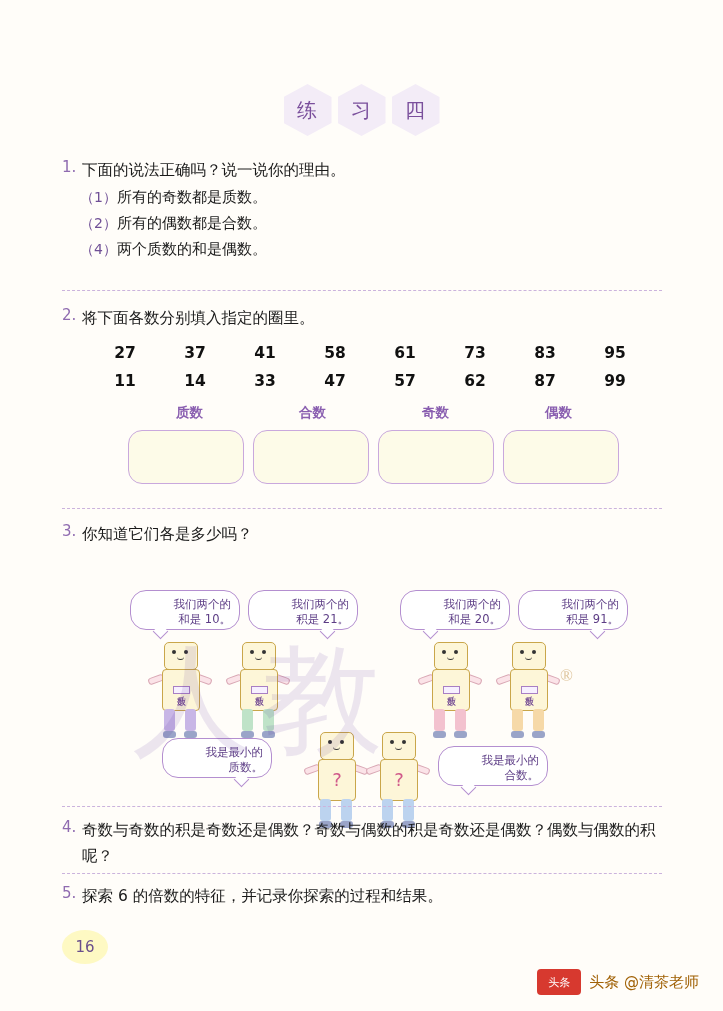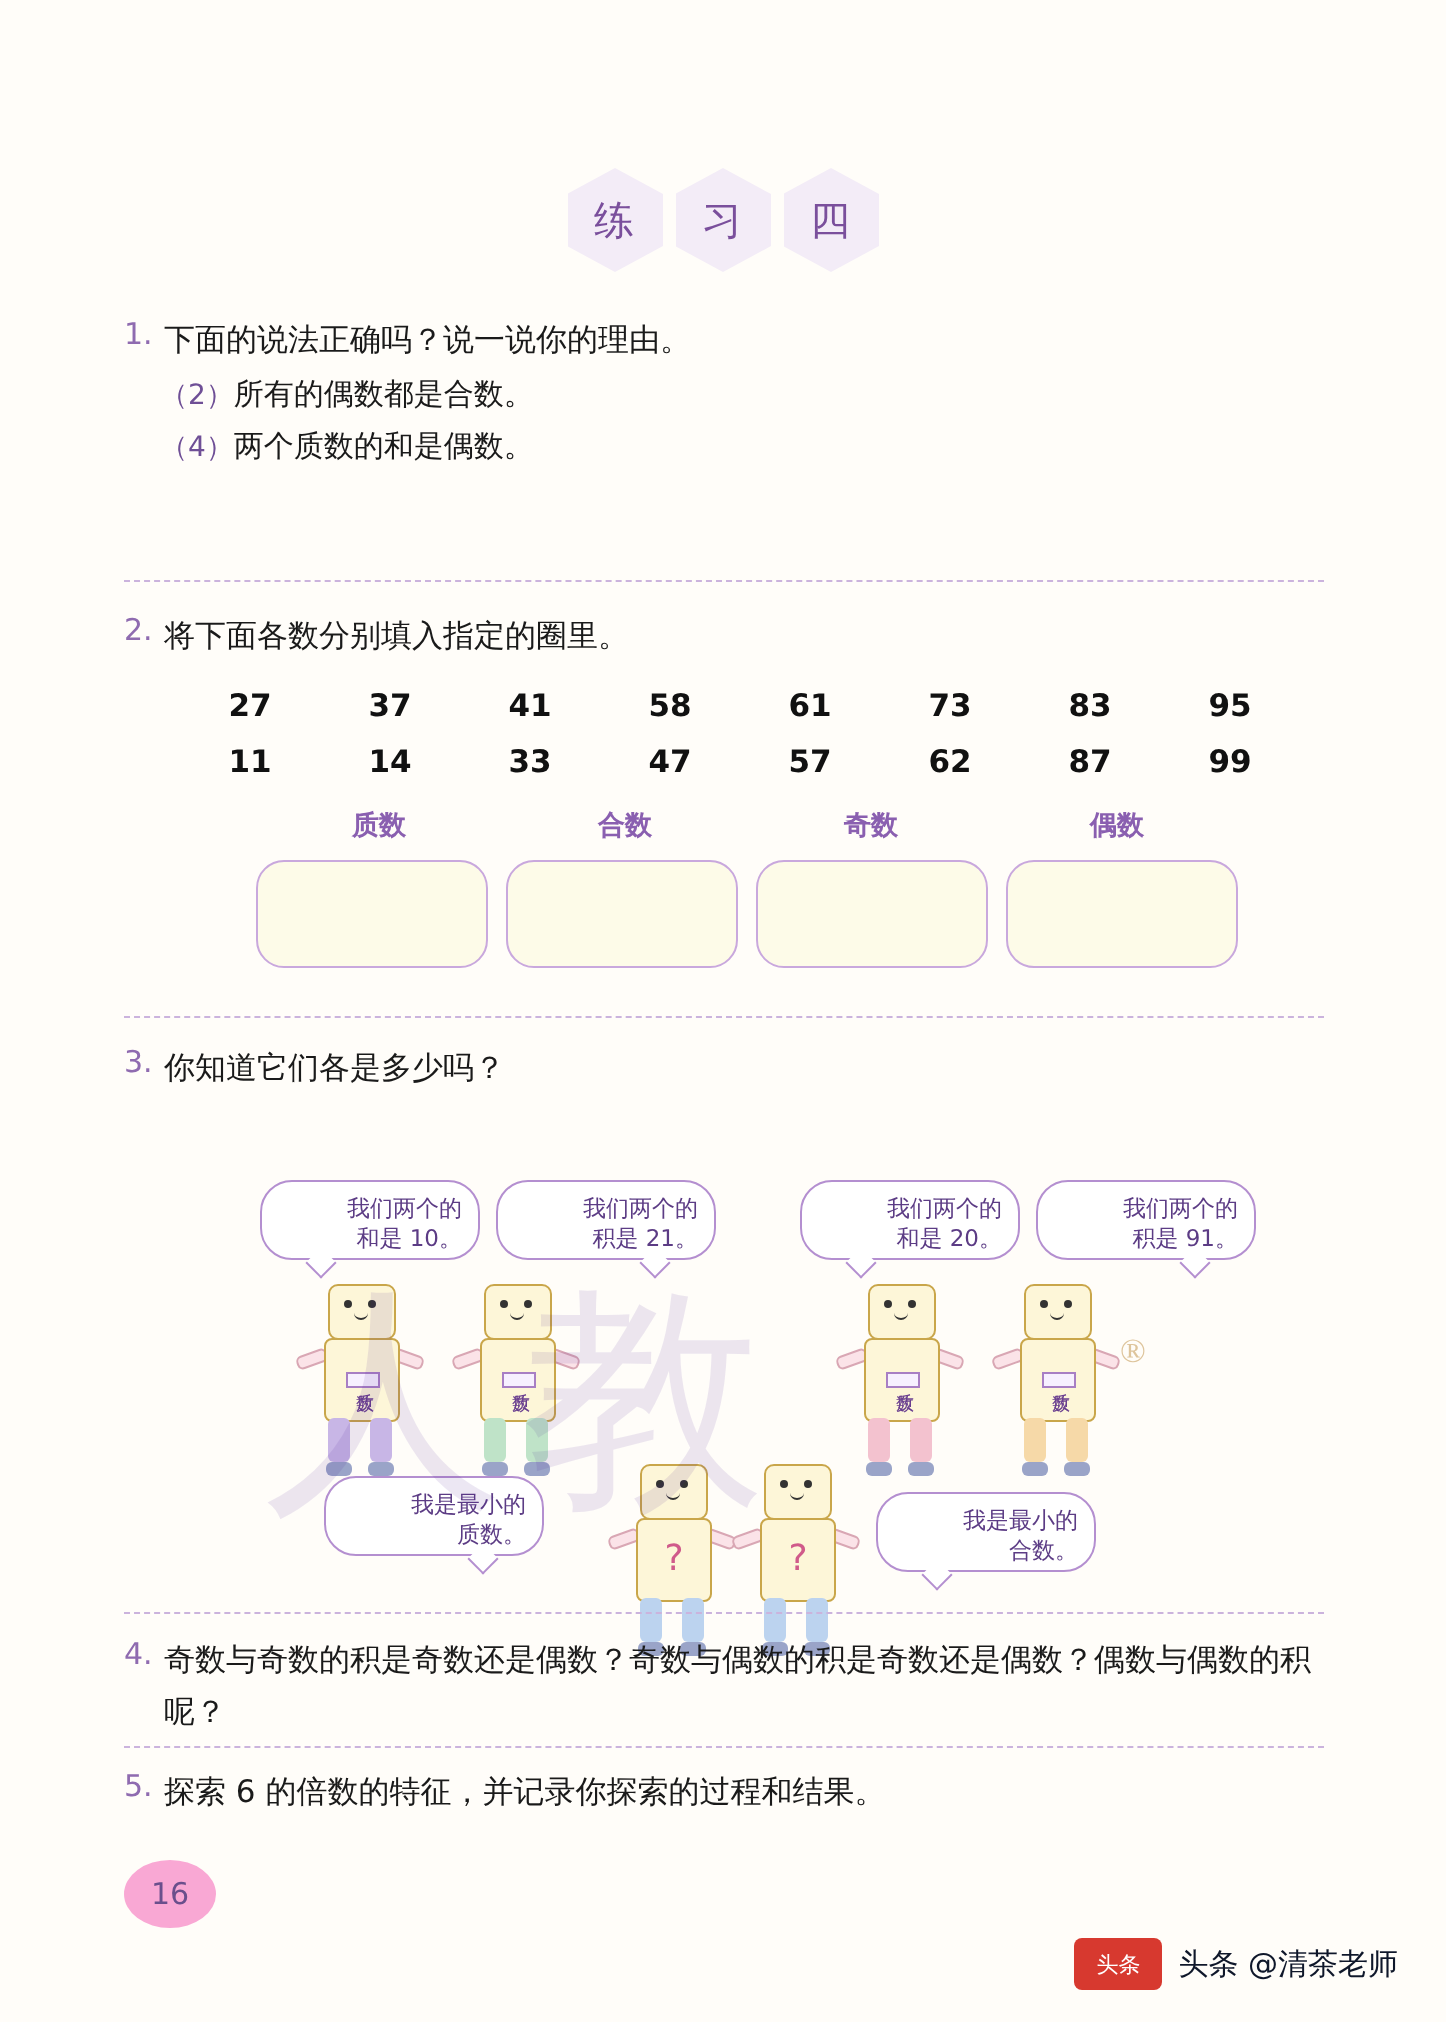--- a/index.html
+++ b/index.html
@@ -349,6 +349,9 @@
     <div class="qnum">1.</div>
     <div class="qbody">下面的说法正确吗？说一说你的理由。</div>
     <div class="sub-line">
+      <span class="sub">（1）</span><span>所有的奇数都是质数。</span>
+    </div>
+    <div class="sub-line">
       <span class="sub">（2）</span><span>所有的偶数都是合数。</span>
     </div>
     <div class="sub-line">

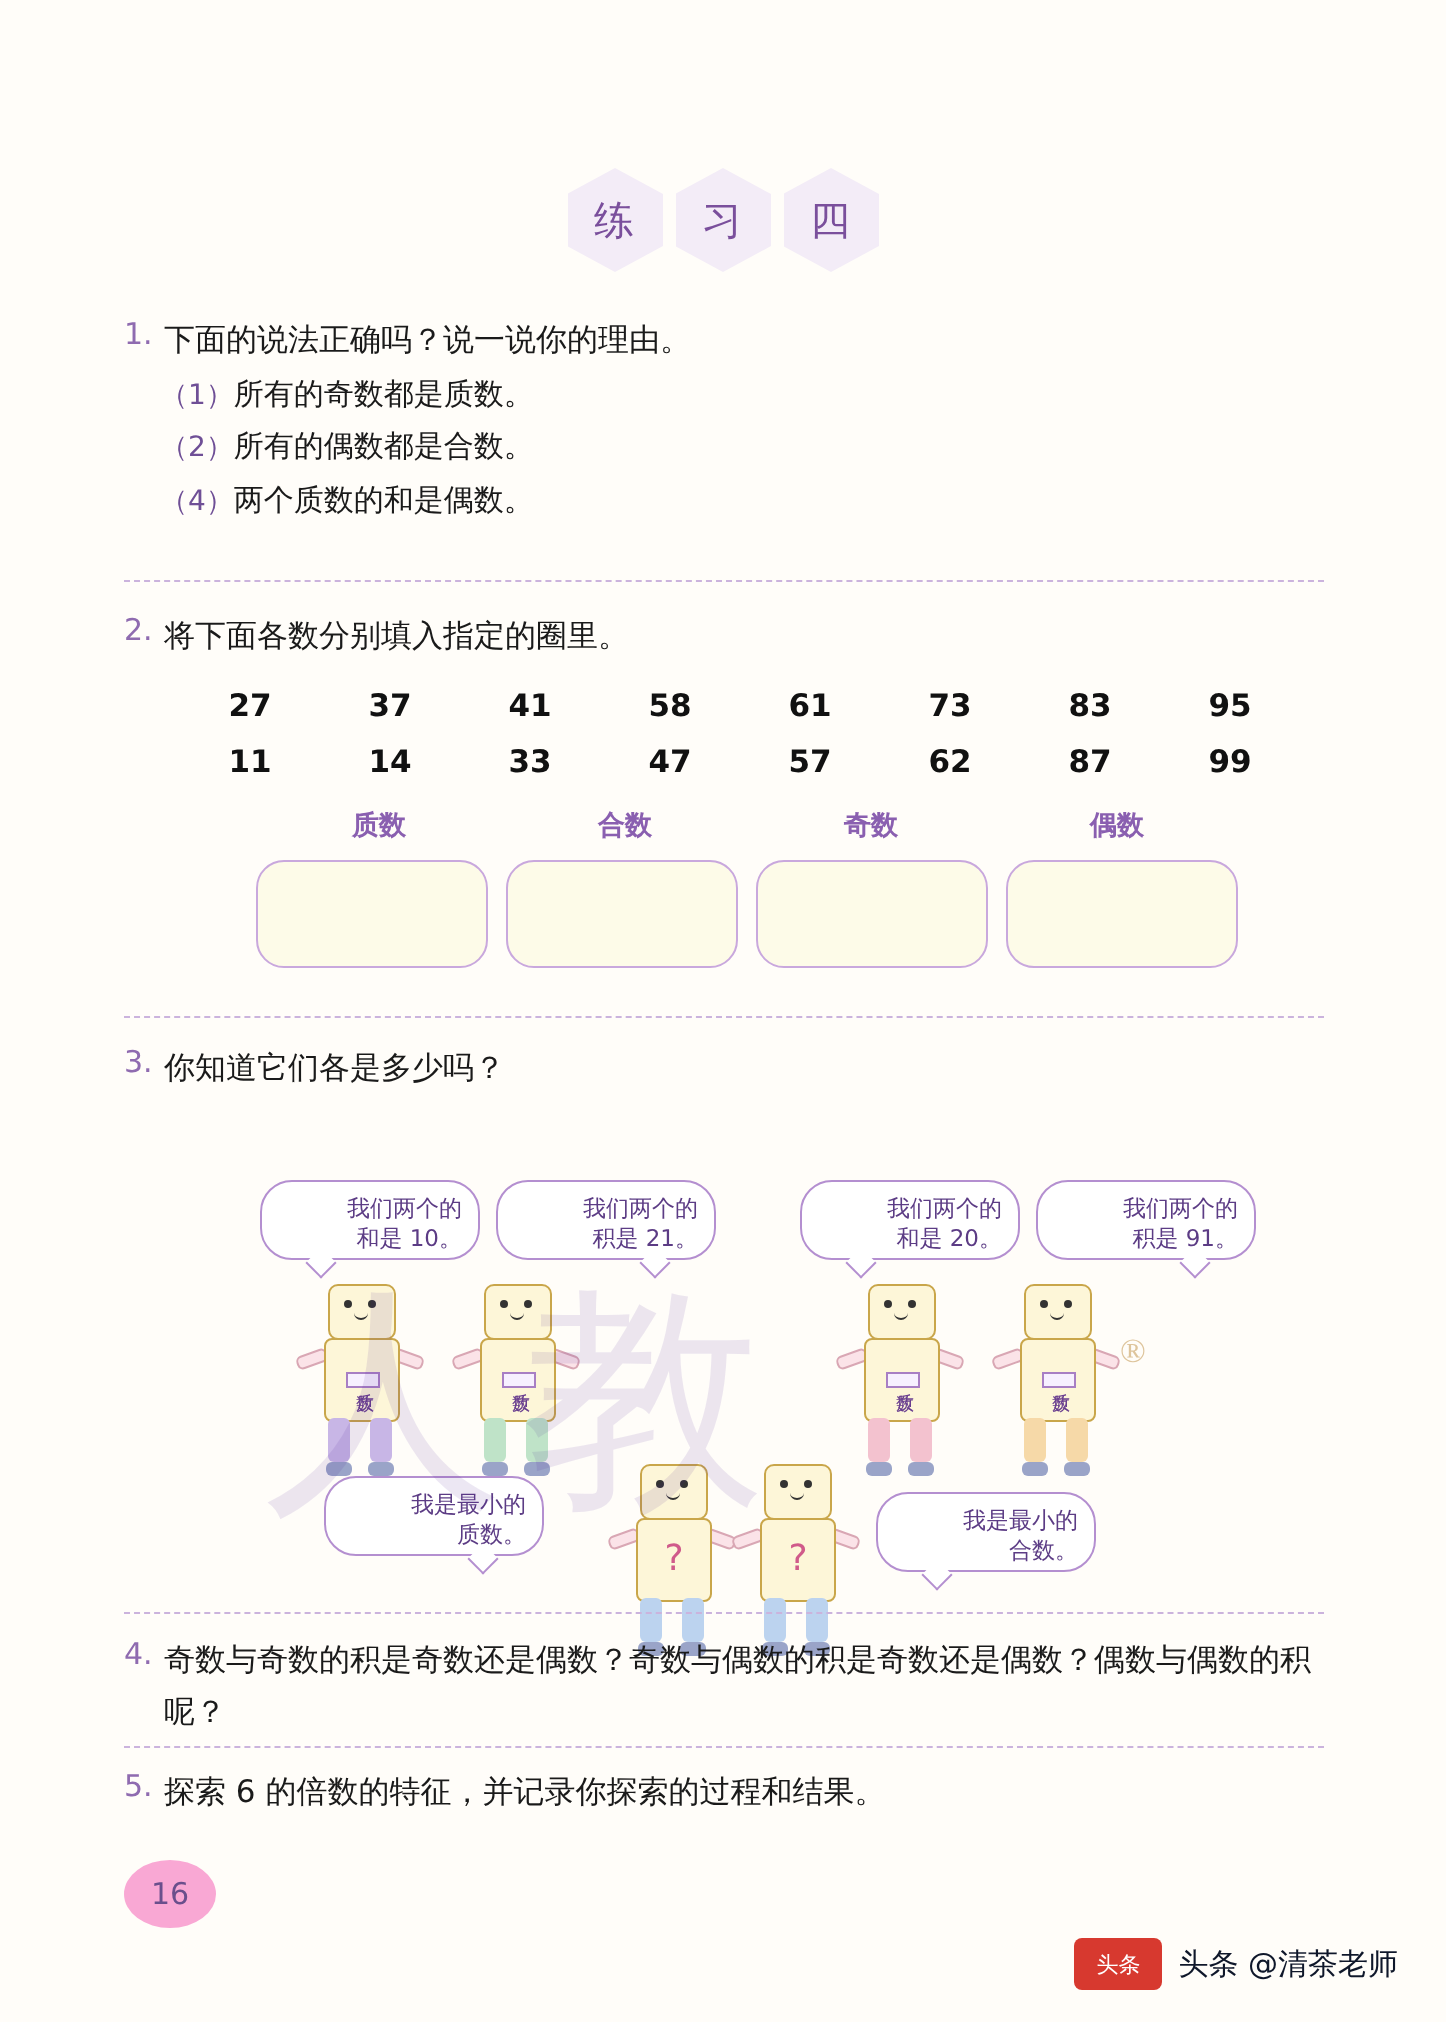--- a/index.html
+++ b/index.html
@@ -300,7 +300,7 @@
     top: 930px;
     width: 46px;
     height: 34px;
-    background: #f9a8d4;
+    background: #fef9c3;
     border-radius: 50%;
     display: flex;
     align-items: center;

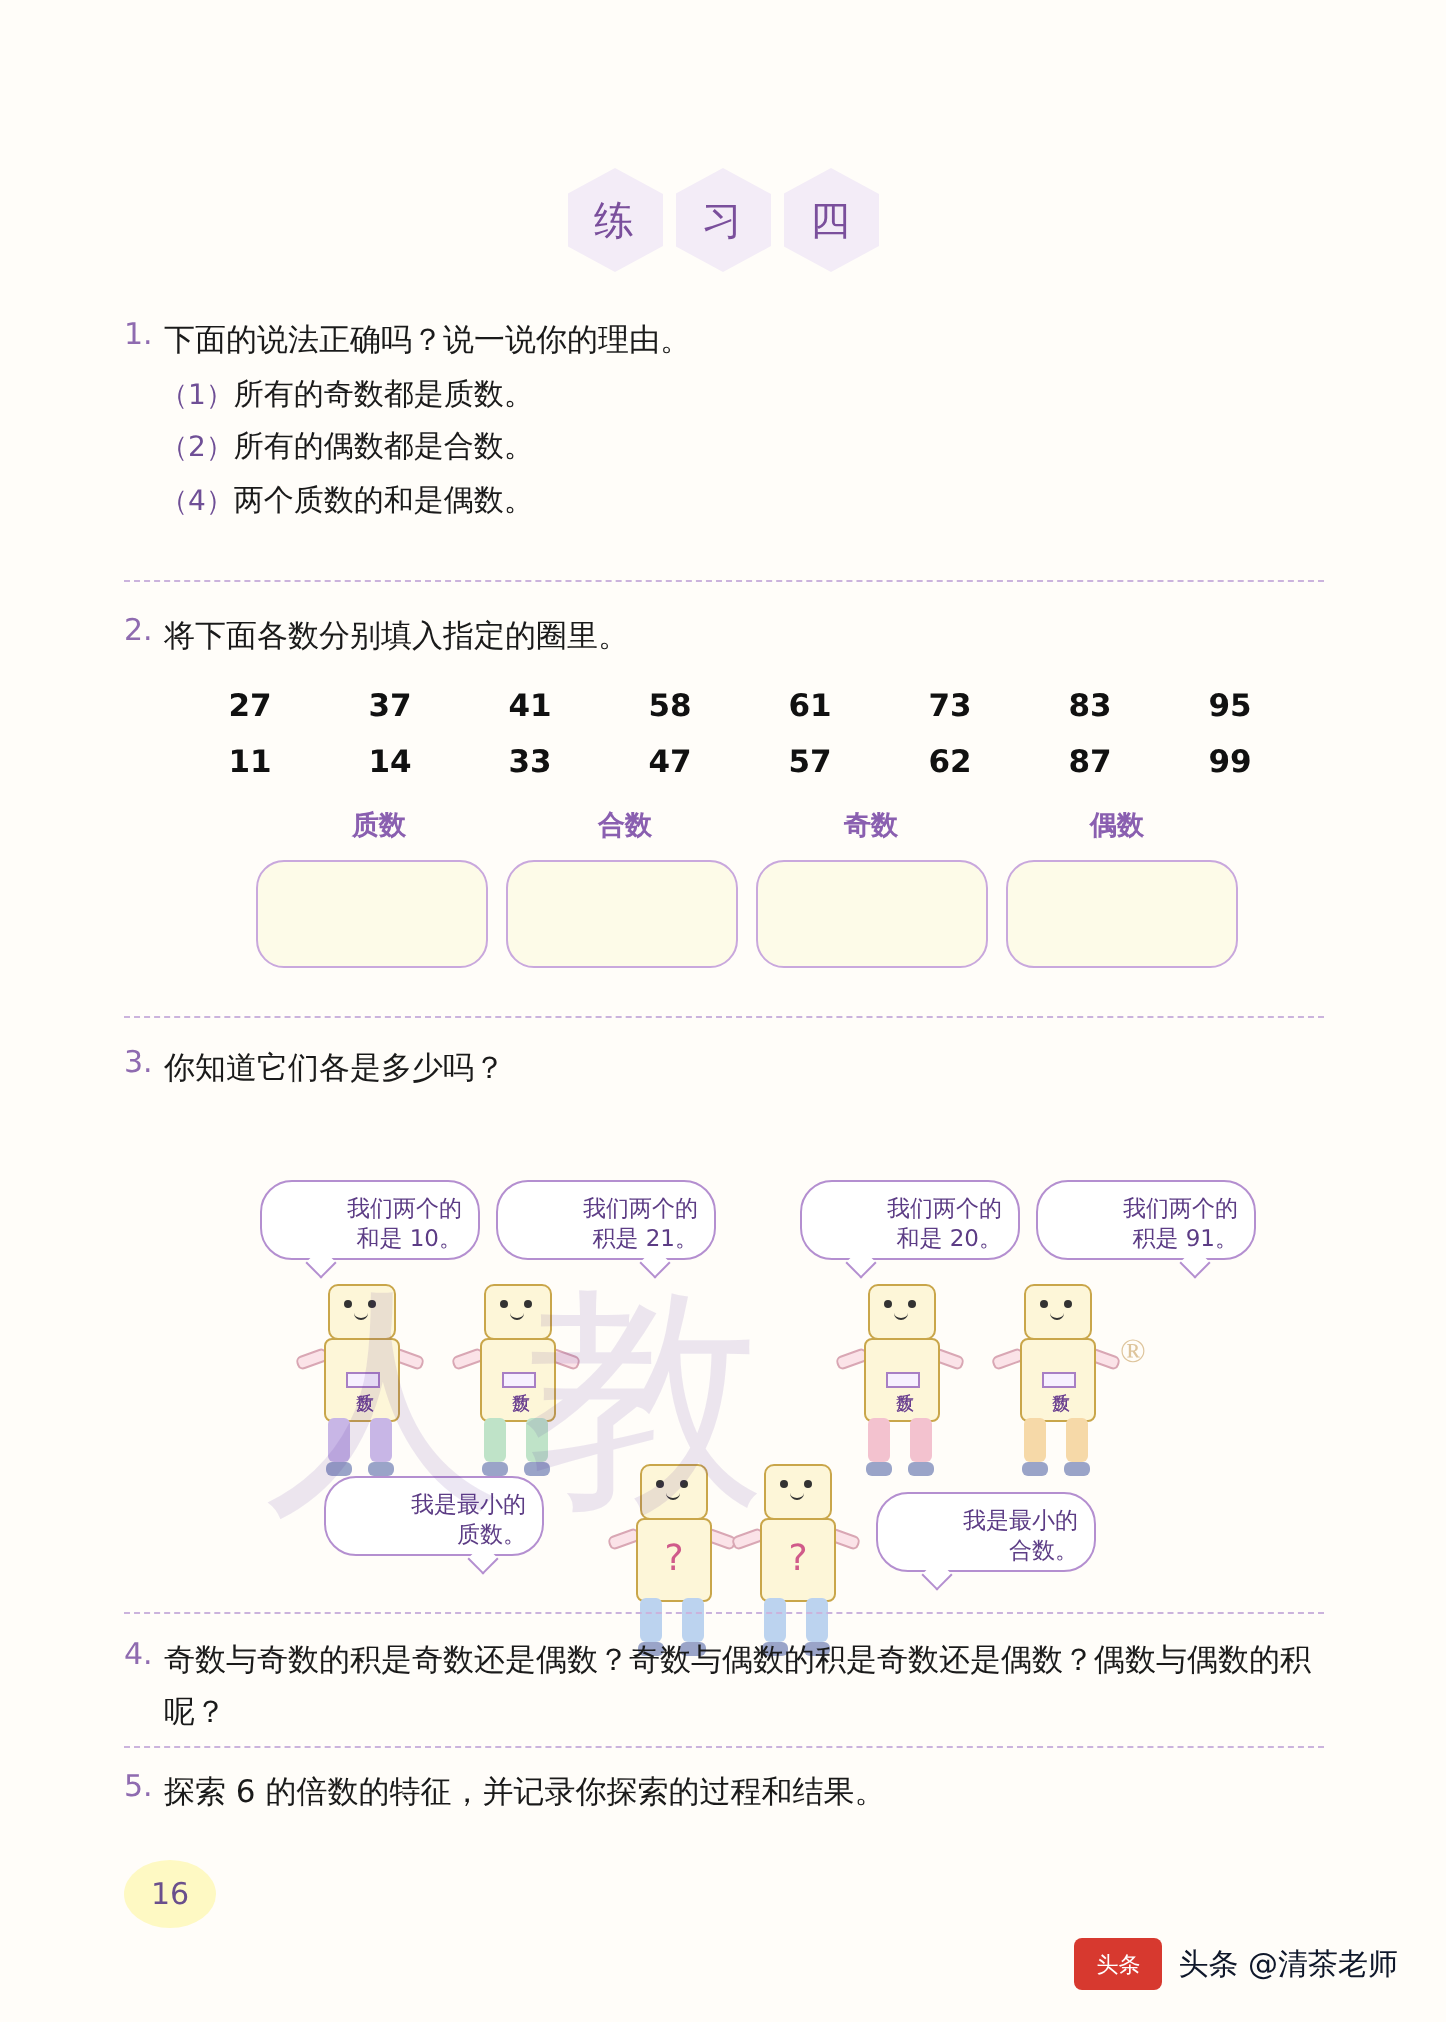--- a/index.html
+++ b/index.html
@@ -330,7 +330,7 @@
   }
   .footer .brand {
     font-size: 15px;
-    color: #0f172a;
+    color: #a16207;
     font-family: "DejaVu Sans", sans-serif;
   }
 </style>

